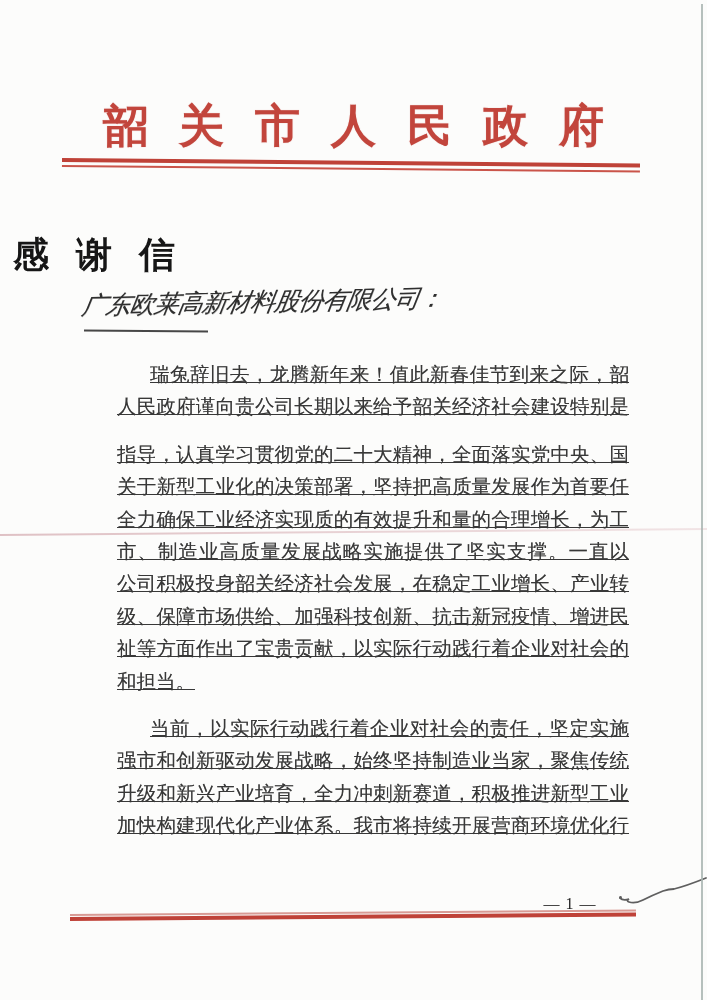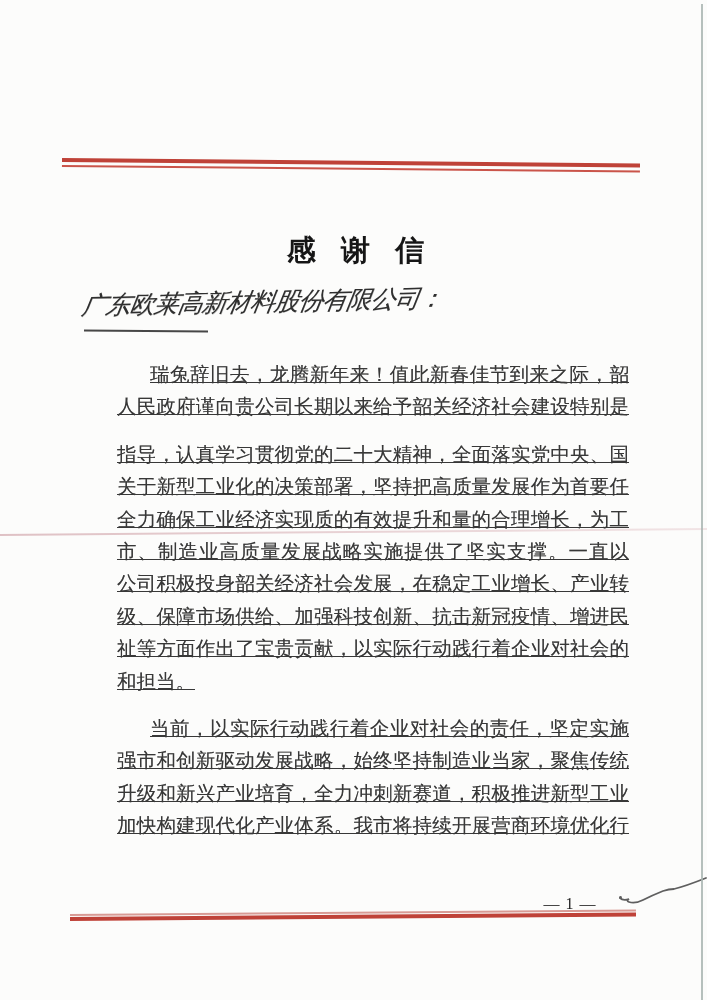--- a/index.html
+++ b/index.html
@@ -80,6 +80,7 @@
 
 <div id="page">
 
+  <div id="letterhead-title">韶关市人民政府</div>
 
   <div class="header-rule">
     <div class="bar-thick"></div>

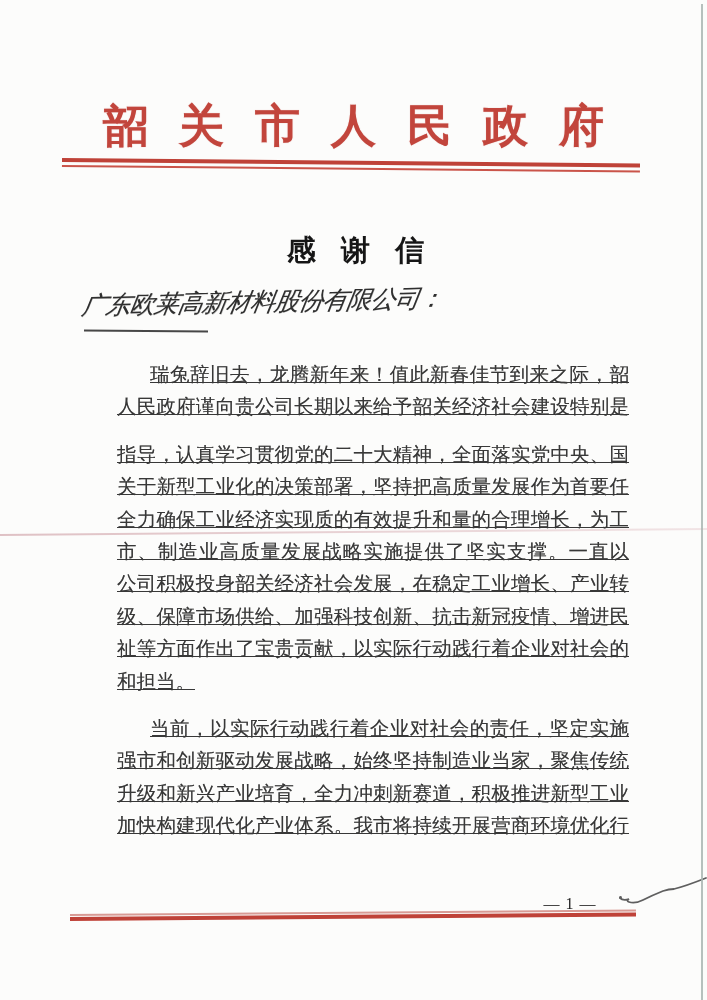--- a/index.html
+++ b/index.html
@@ -26,7 +26,7 @@
   
   #doc-title{
     position:absolute;left:13px;top:231px;width:694px;
-    text-align:center;font-size:29px;font-weight:bold;
+    font-size:36px;font-weight:bold;
     letter-spacing:9px;color:#161616;
   }
   

